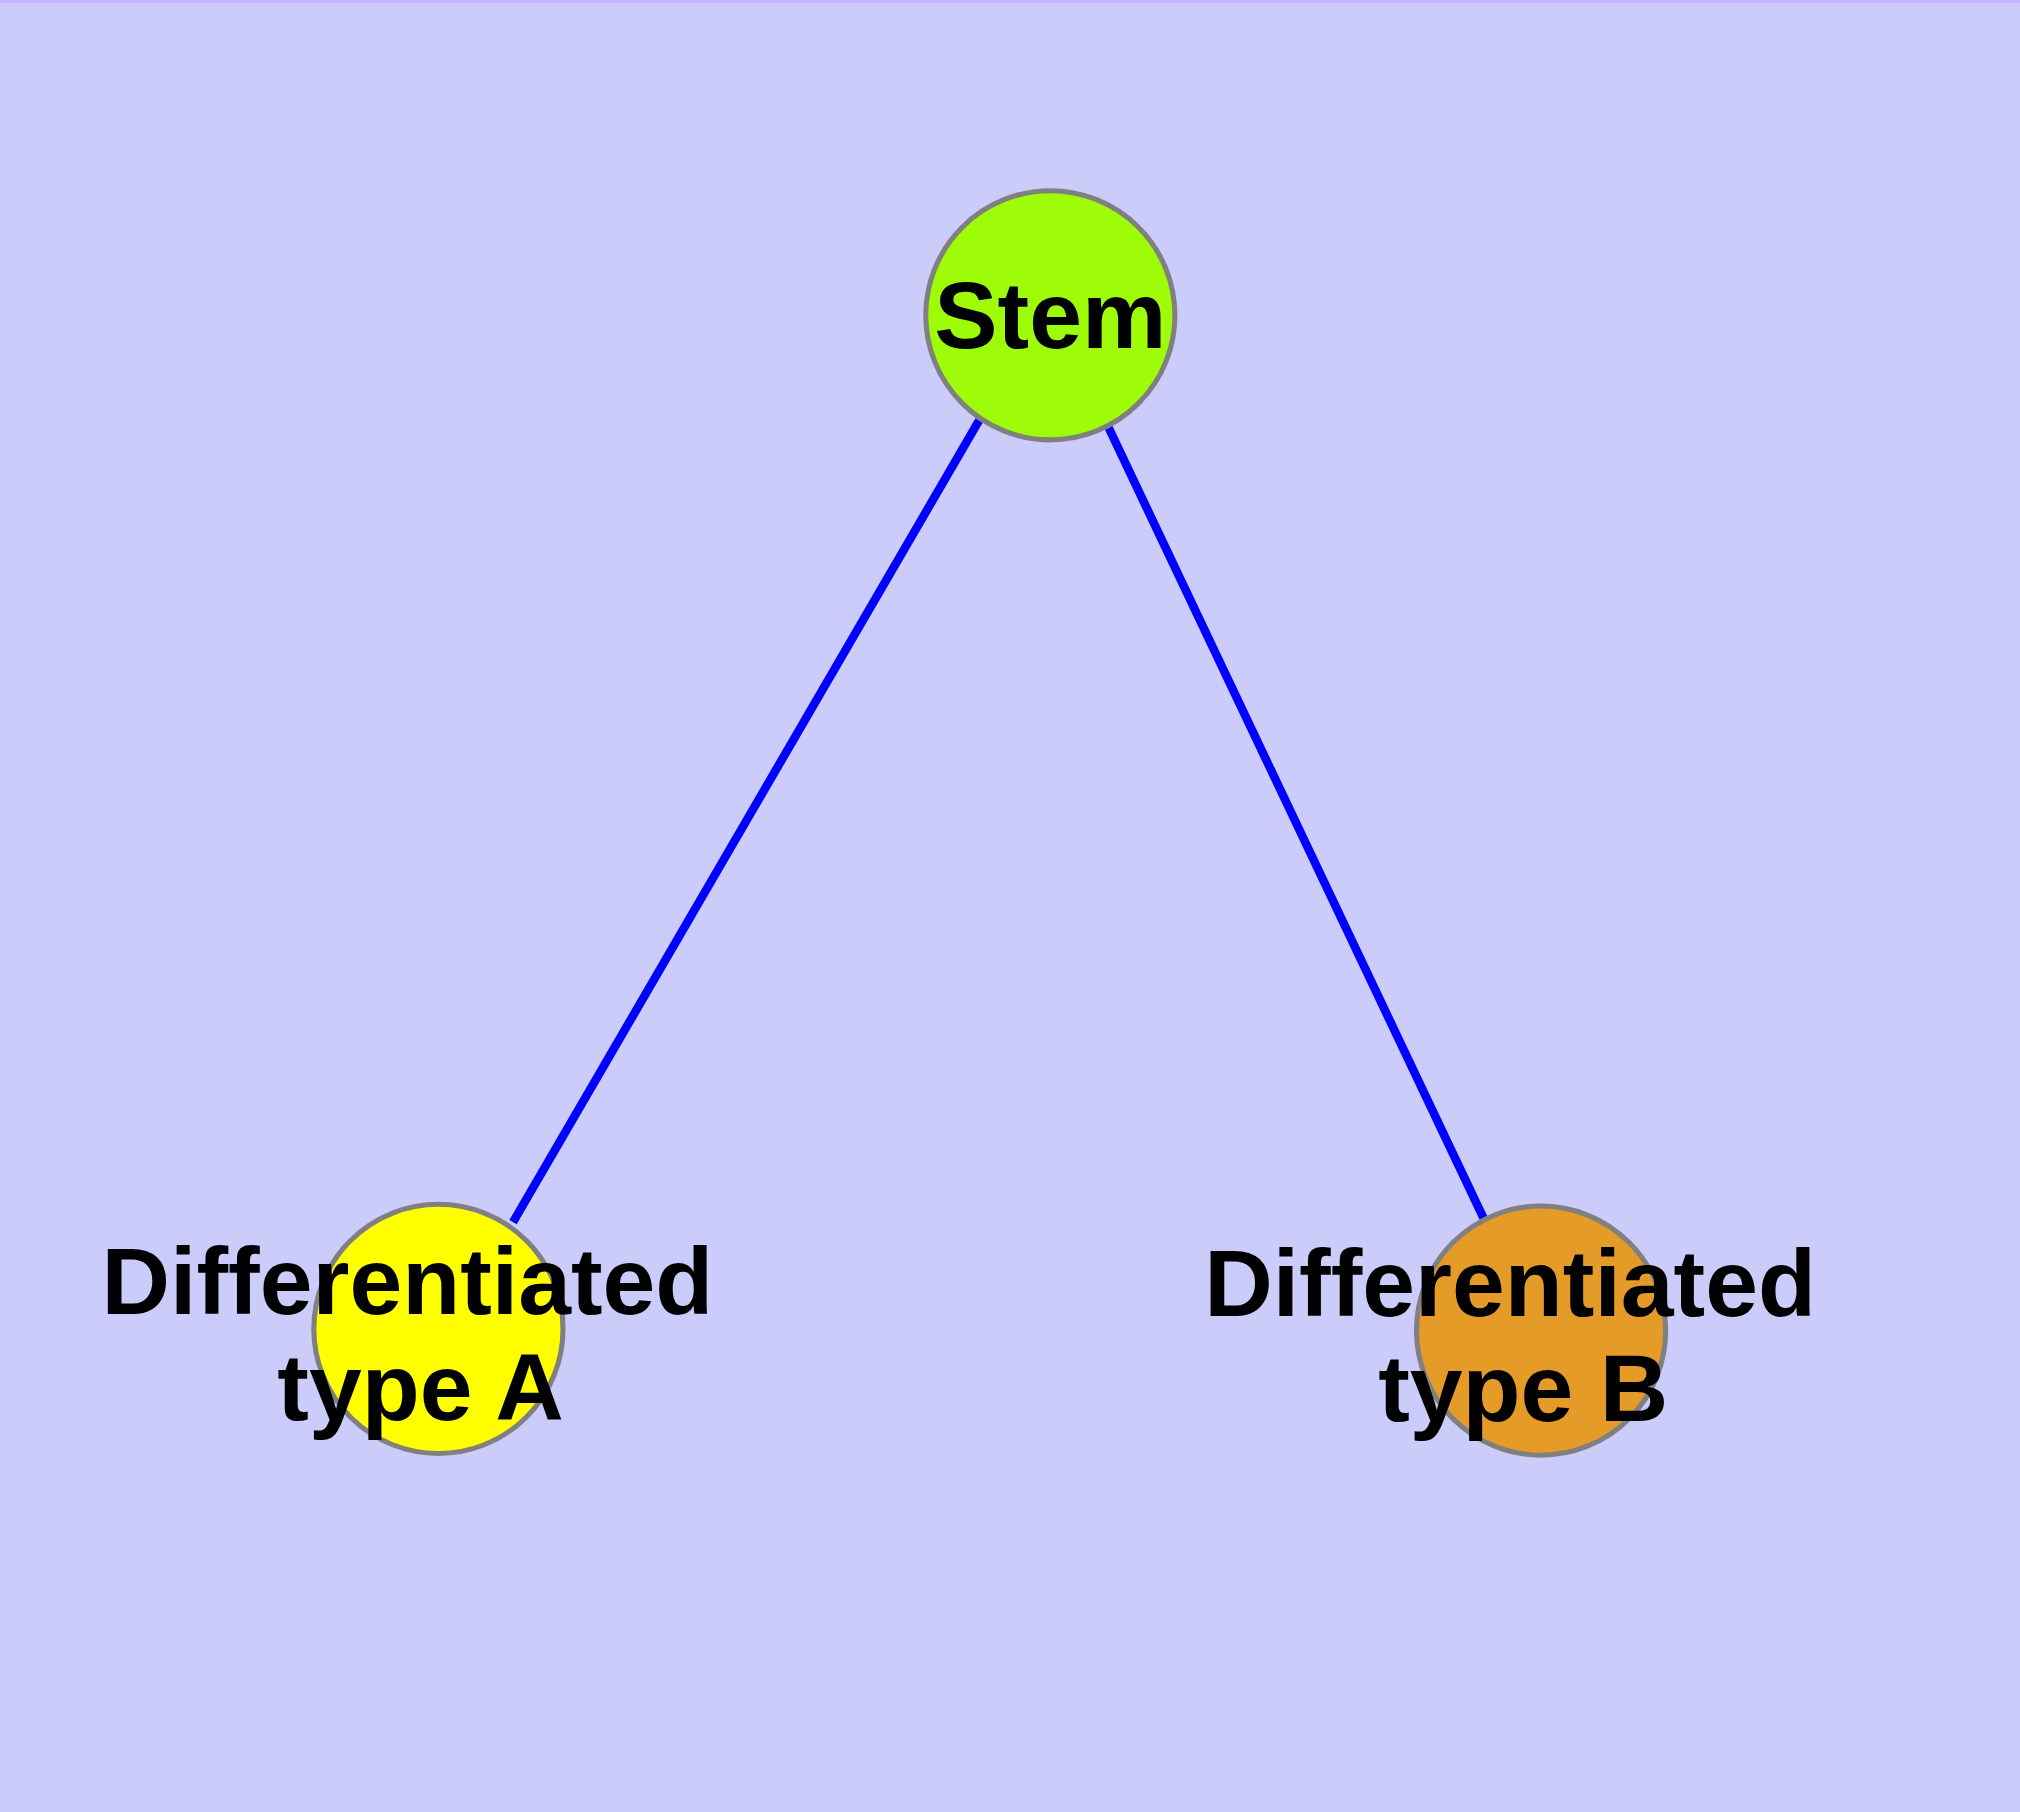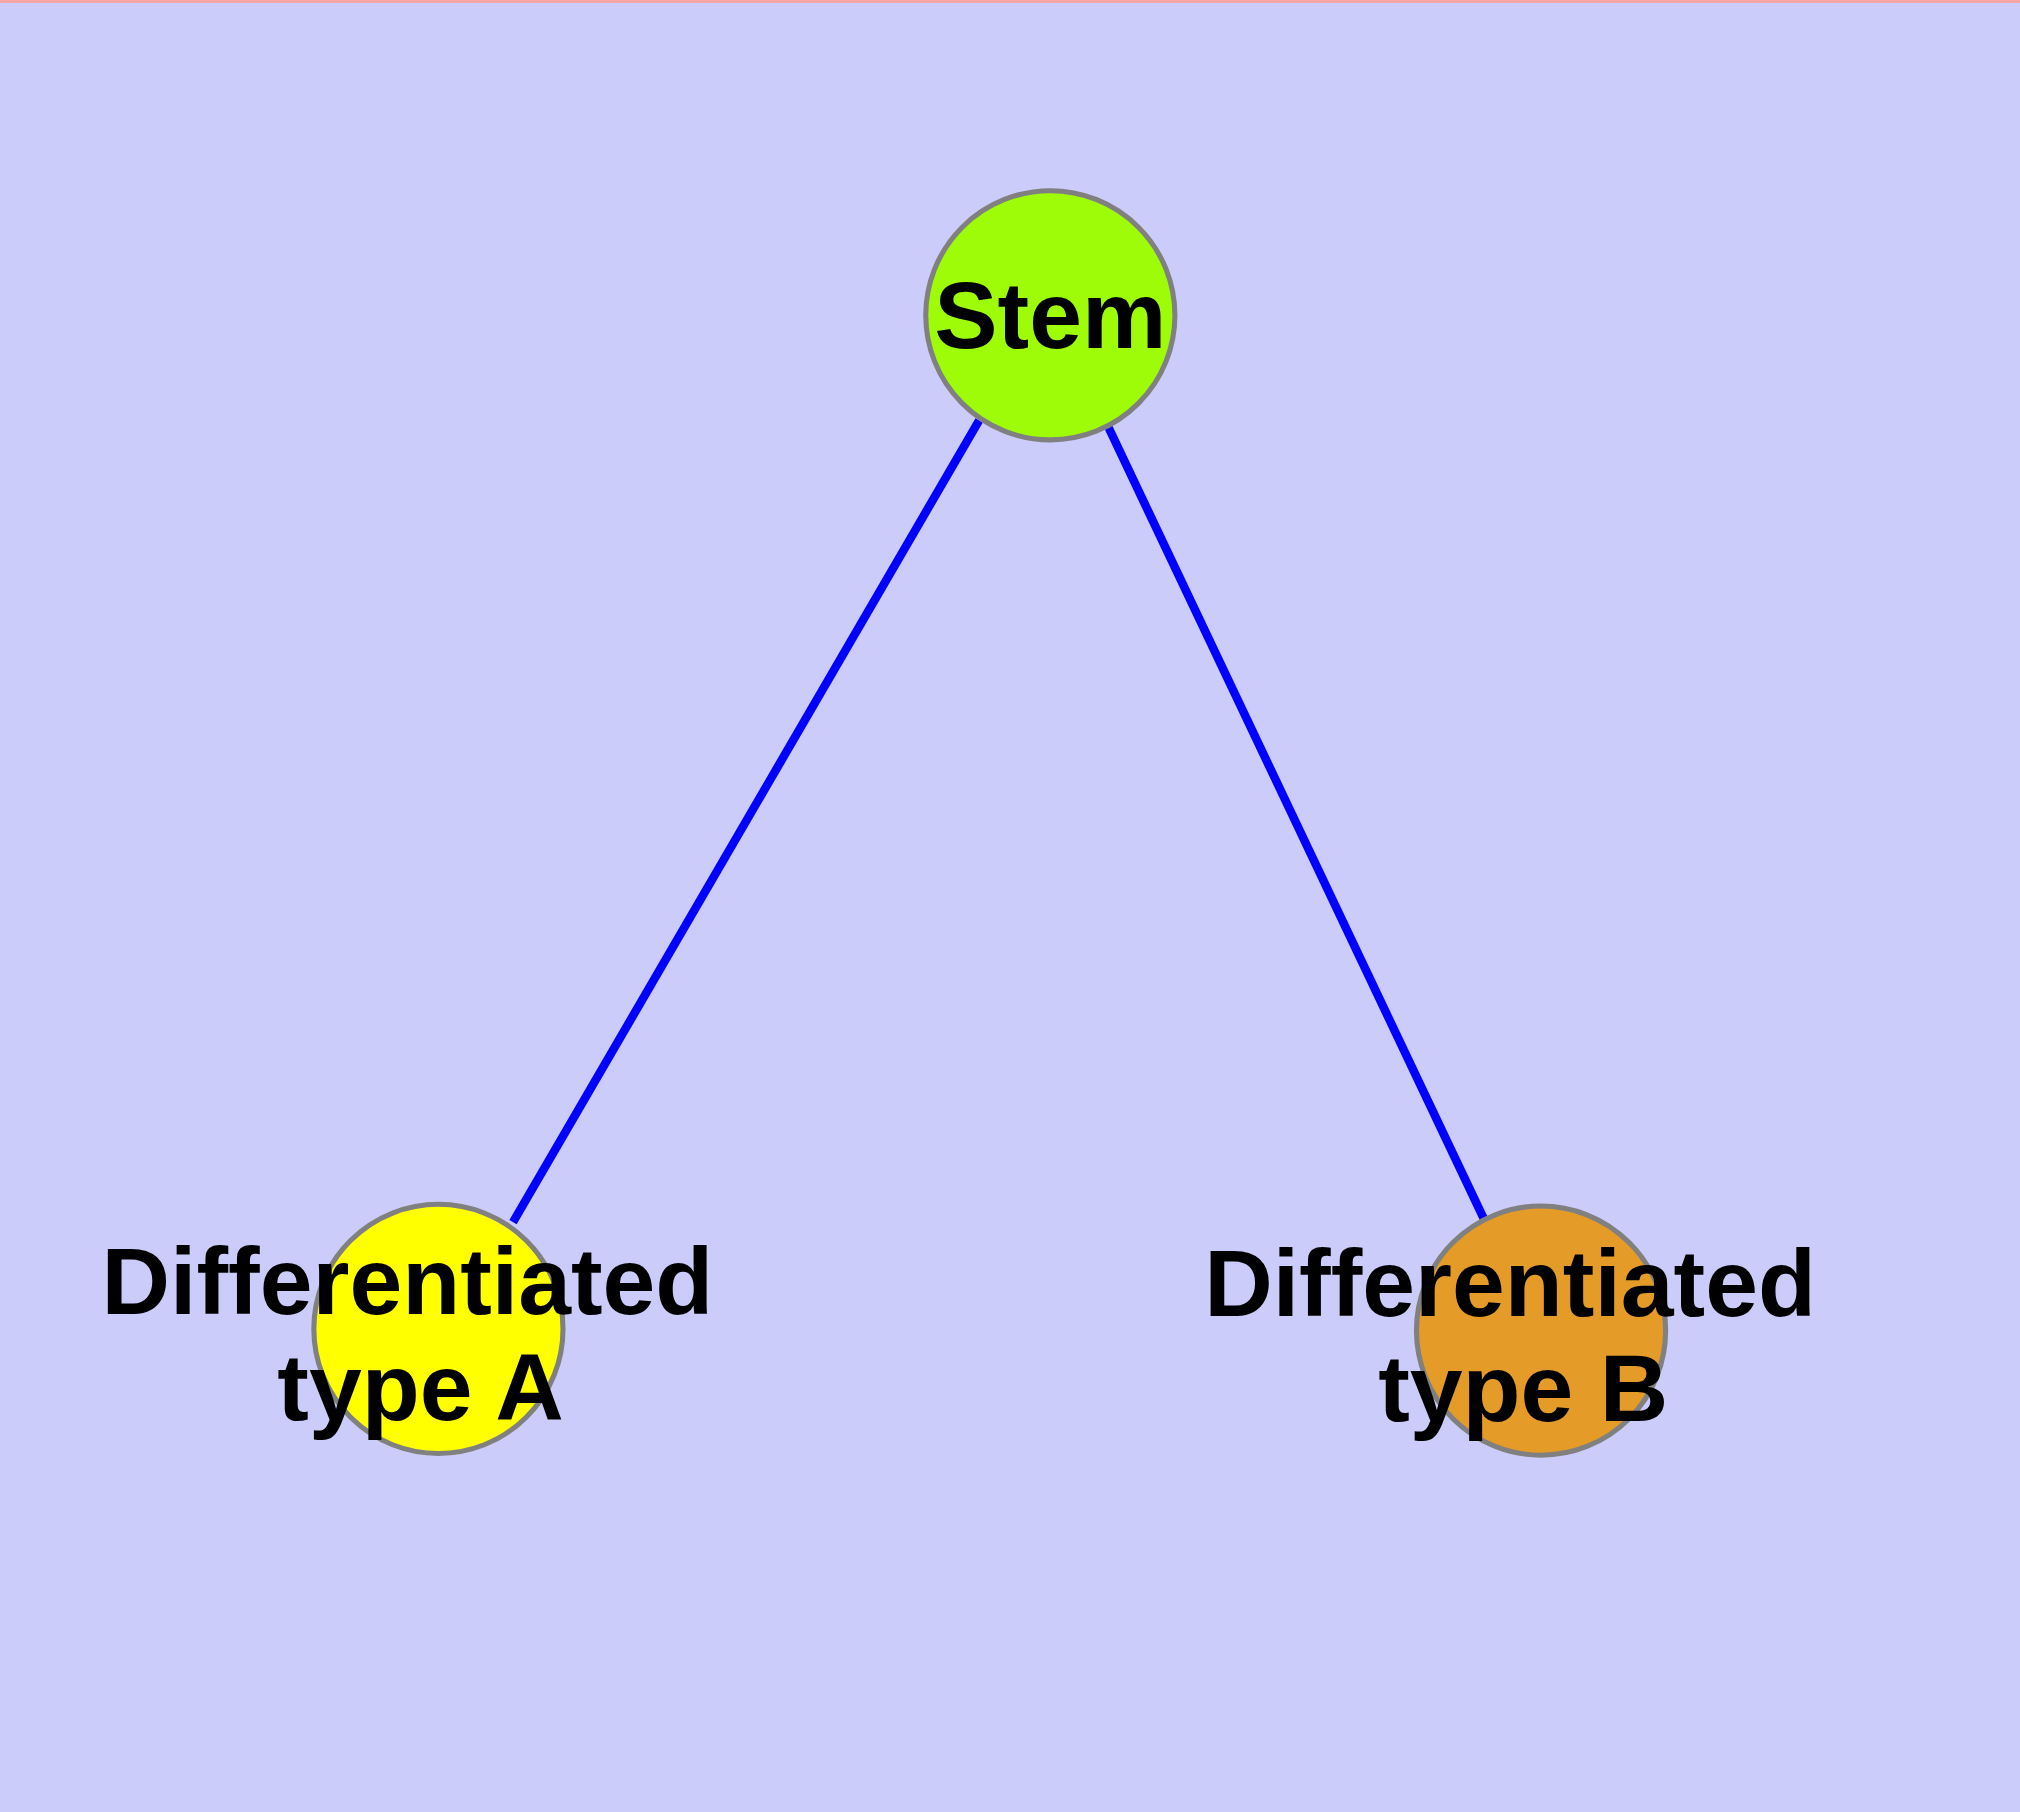--- a/index.html
+++ b/index.html
@@ -43,7 +43,7 @@
 </head>
 <body>
 
-<div id="stage" style="background: #fca5a5;">
+<div id="stage" style="background: #c4b5fd;">
 
   <div id="canvas-bg" style="background: rgb(204, 204, 250);"></div>
 

